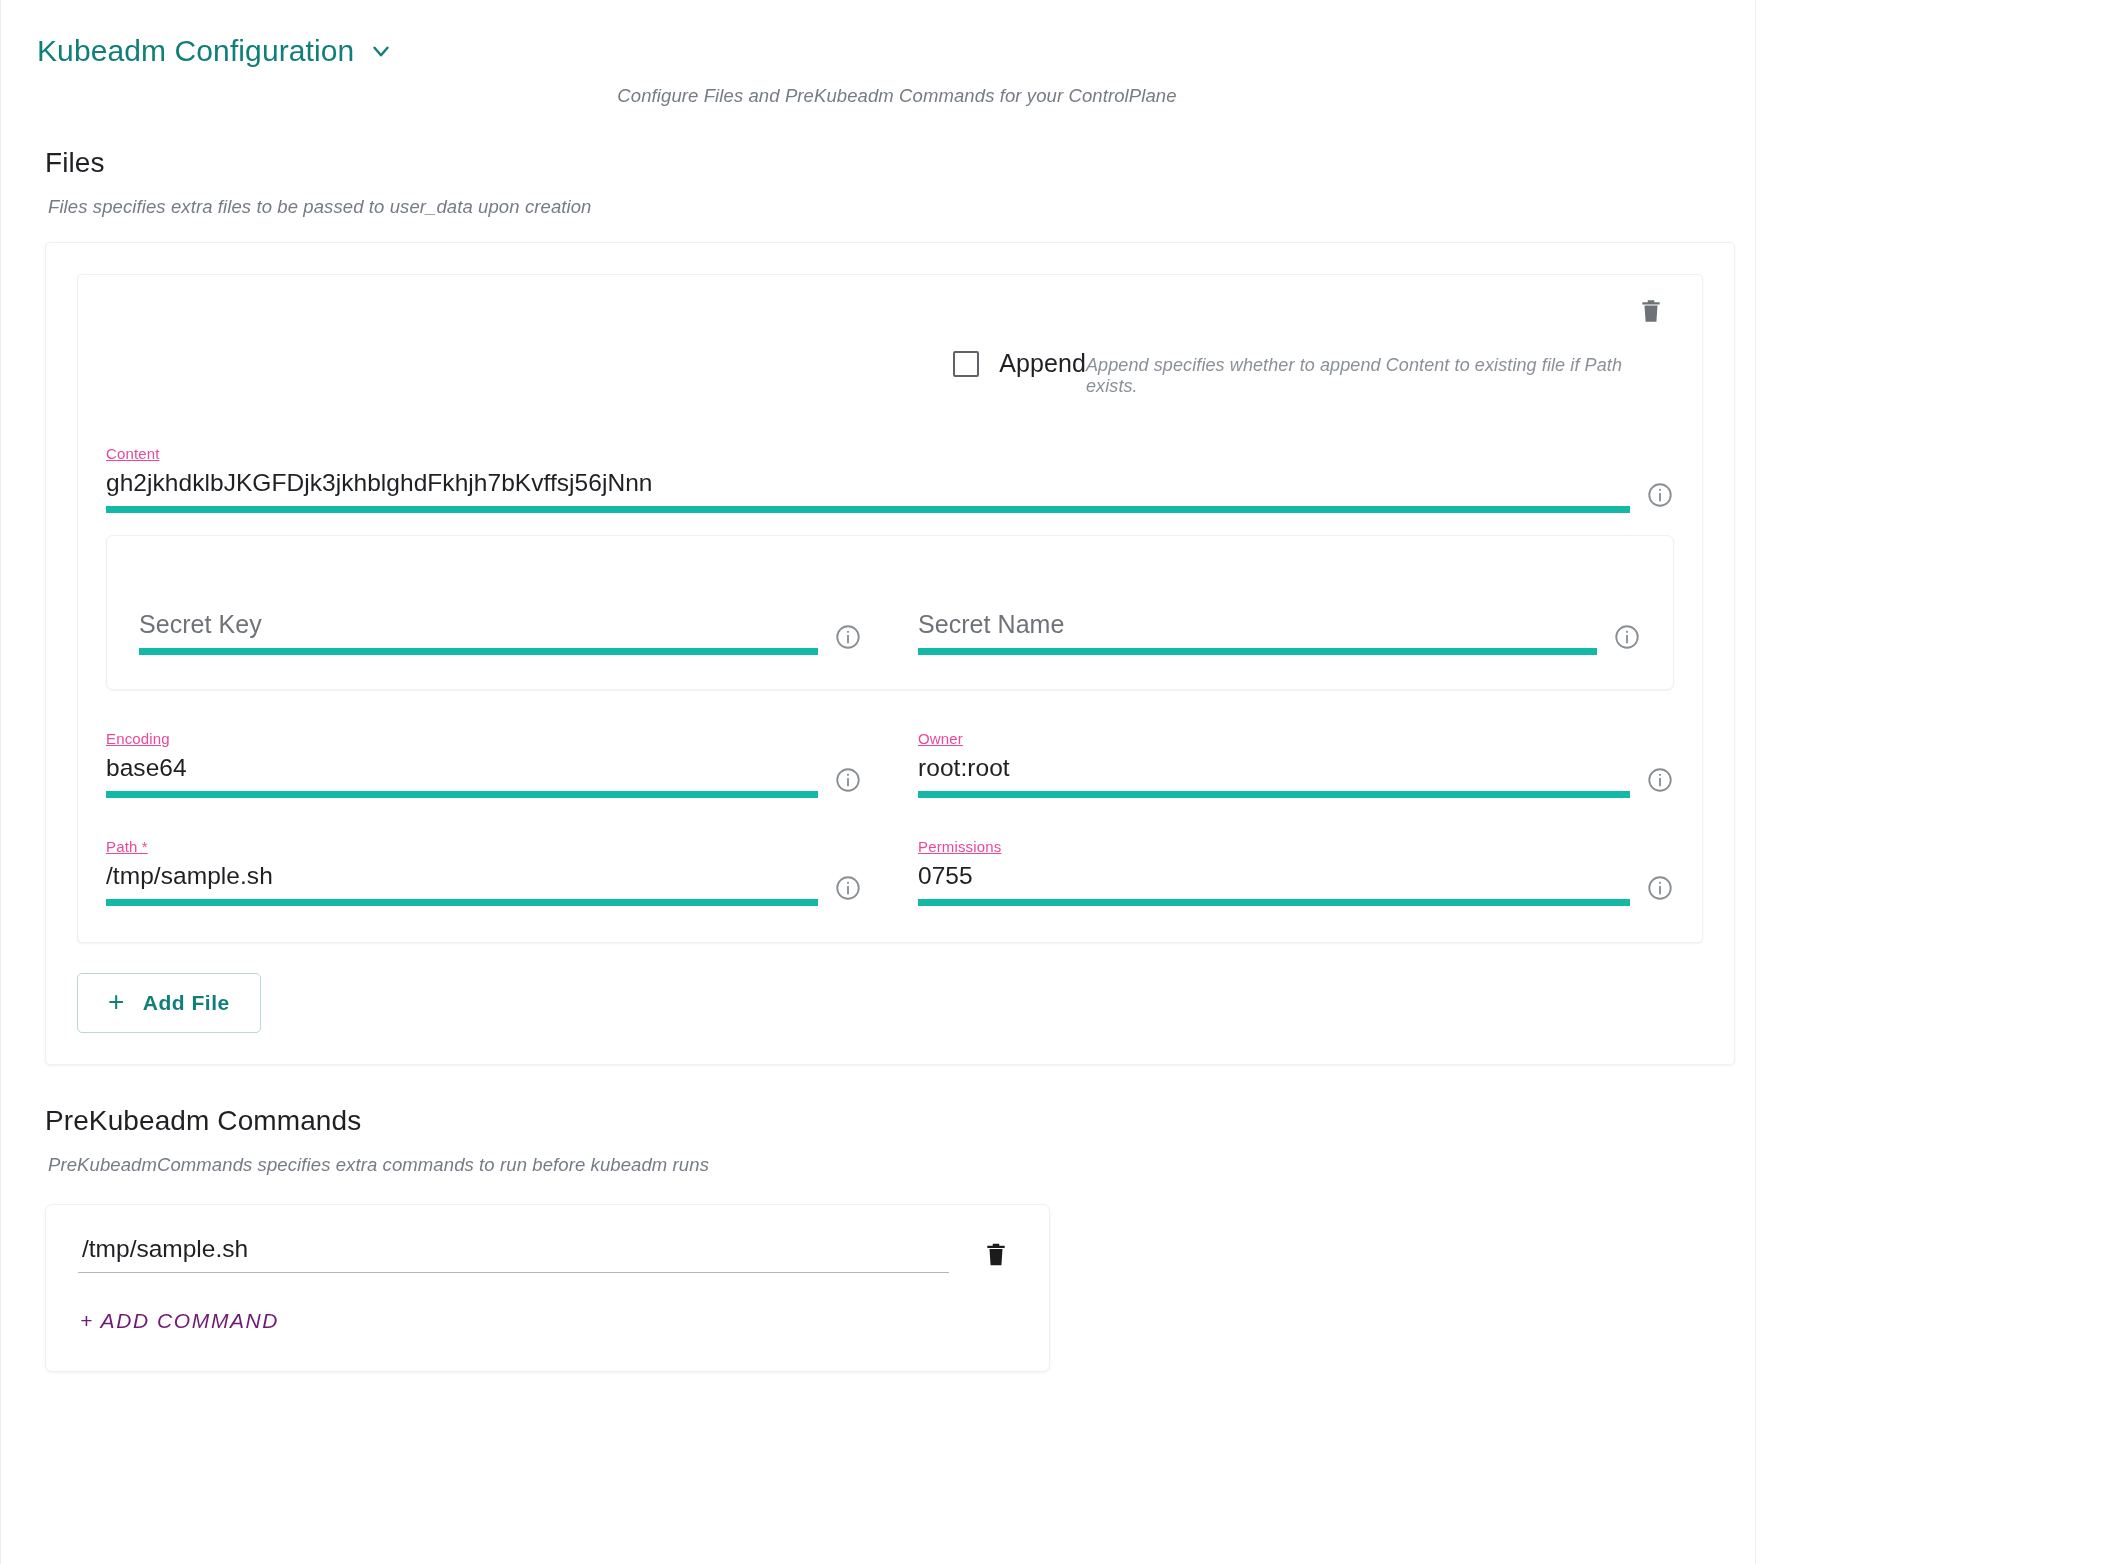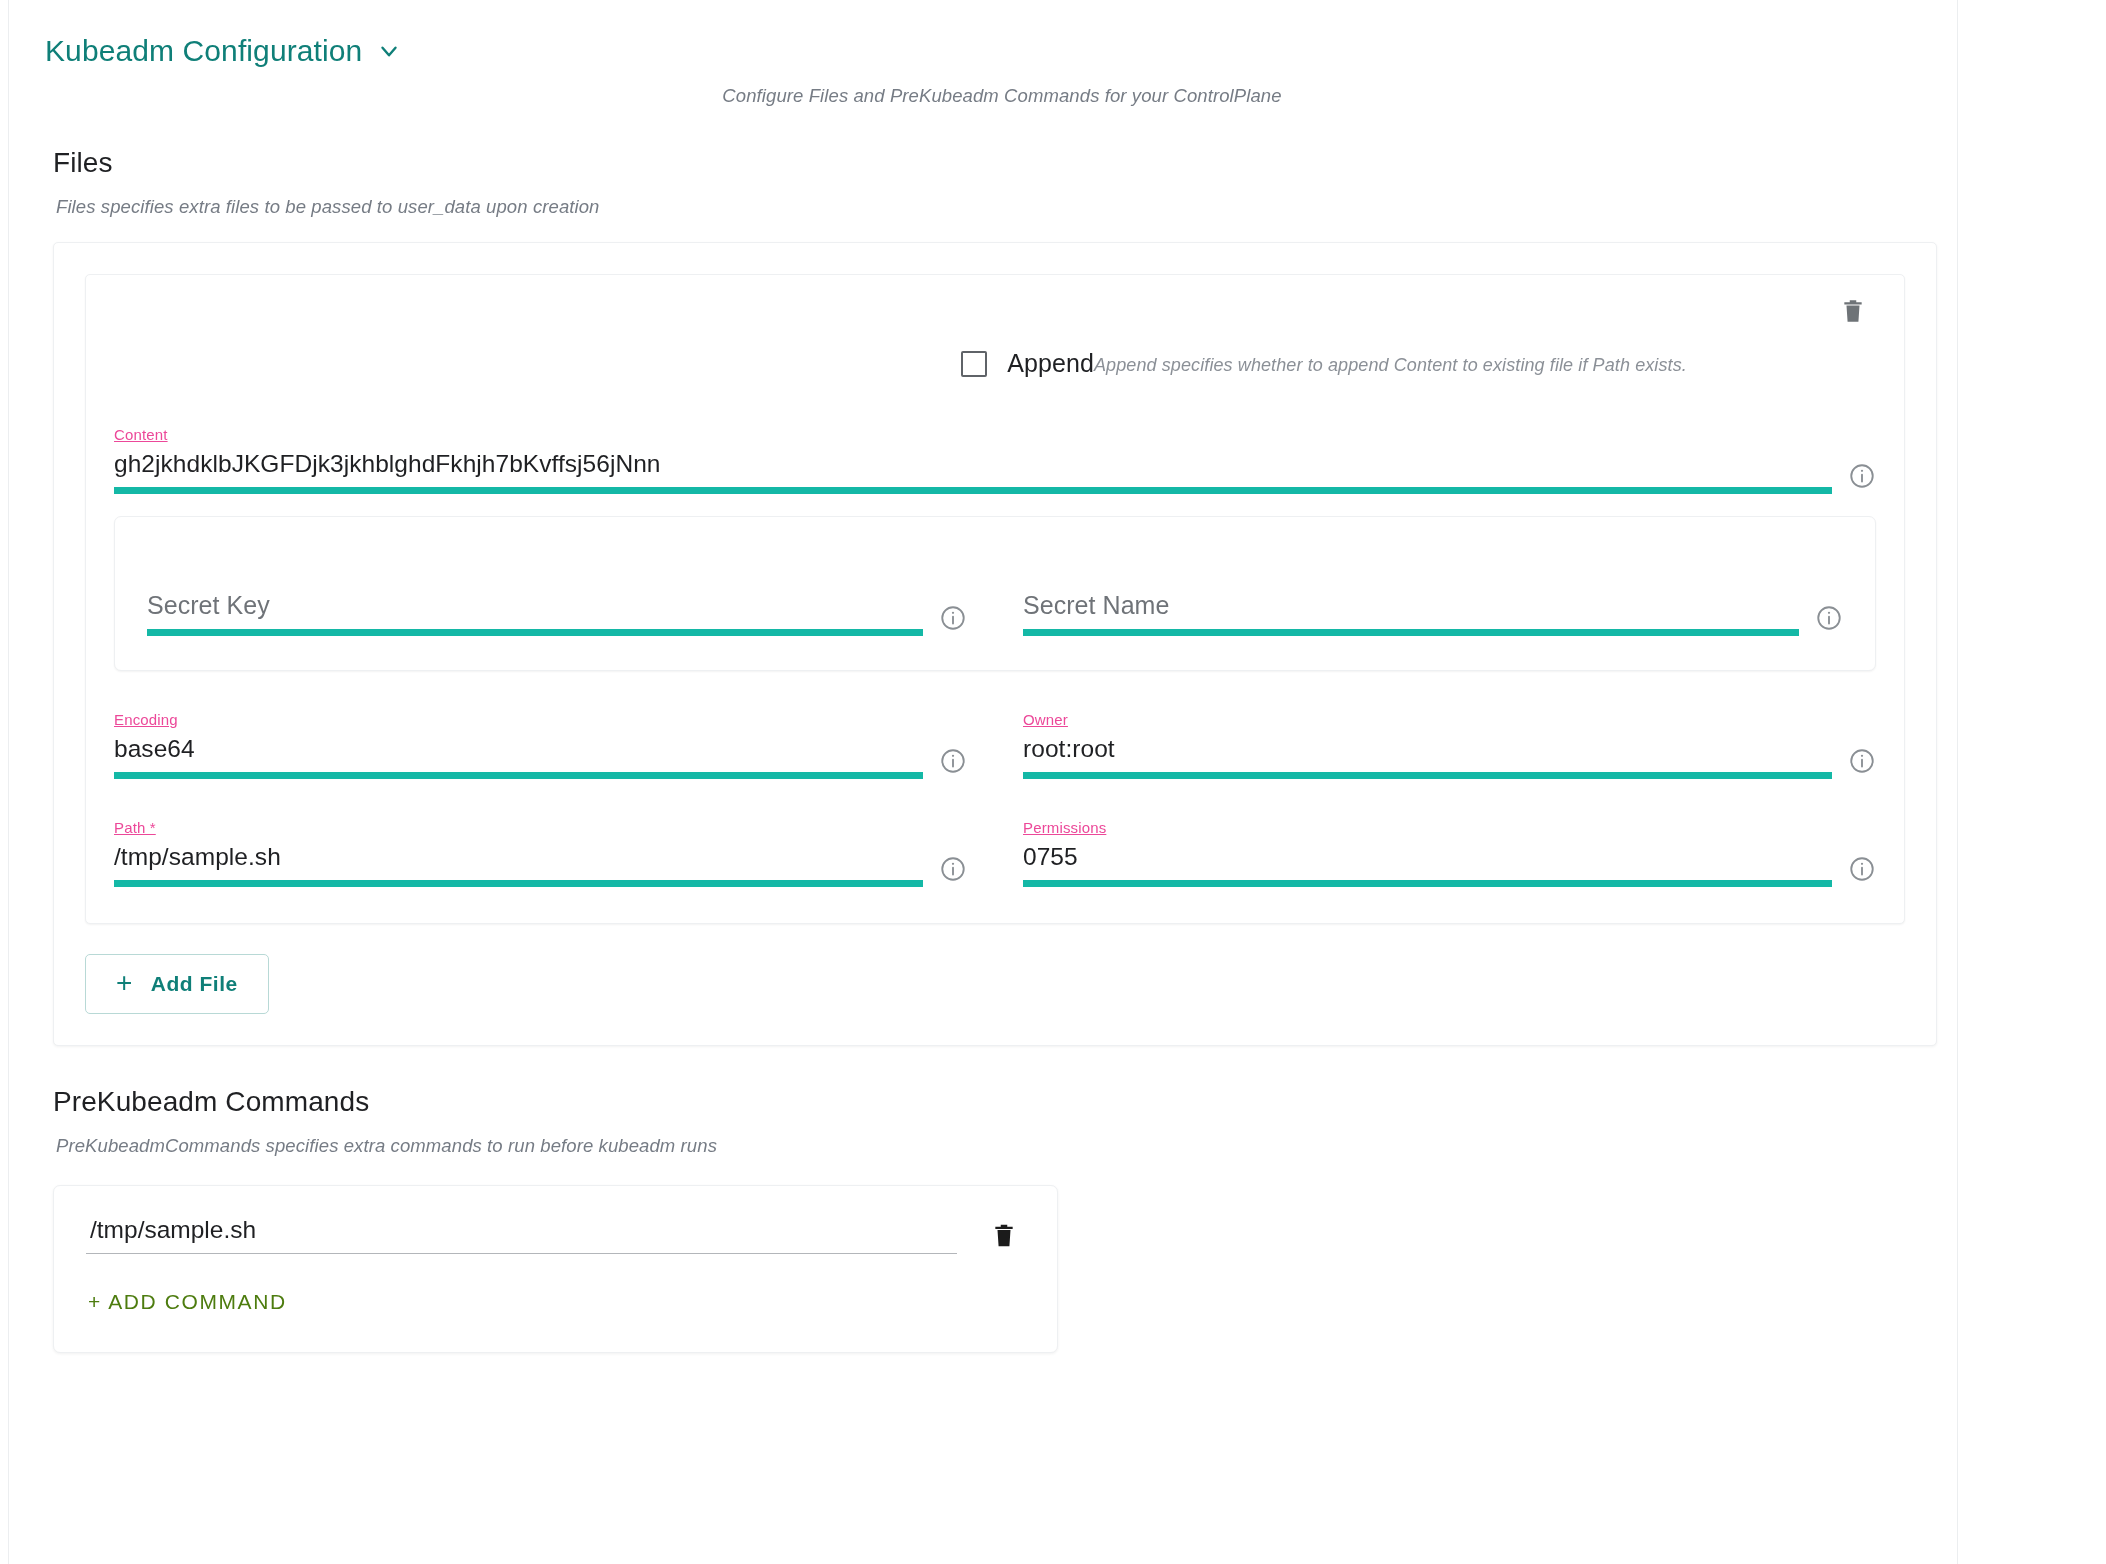--- a/index.html
+++ b/index.html
@@ -18,13 +18,12 @@
 
   .page {
     position: relative;
-    width: 1950px;
+    width: 1756px;
     height: 1564px;
     background: #ffffff;
     border-left: 1px solid #eceef0;
     border-right: 1px solid #eceef0;
     padding: 0;
-    margin-left: 8px;
   }
 
   

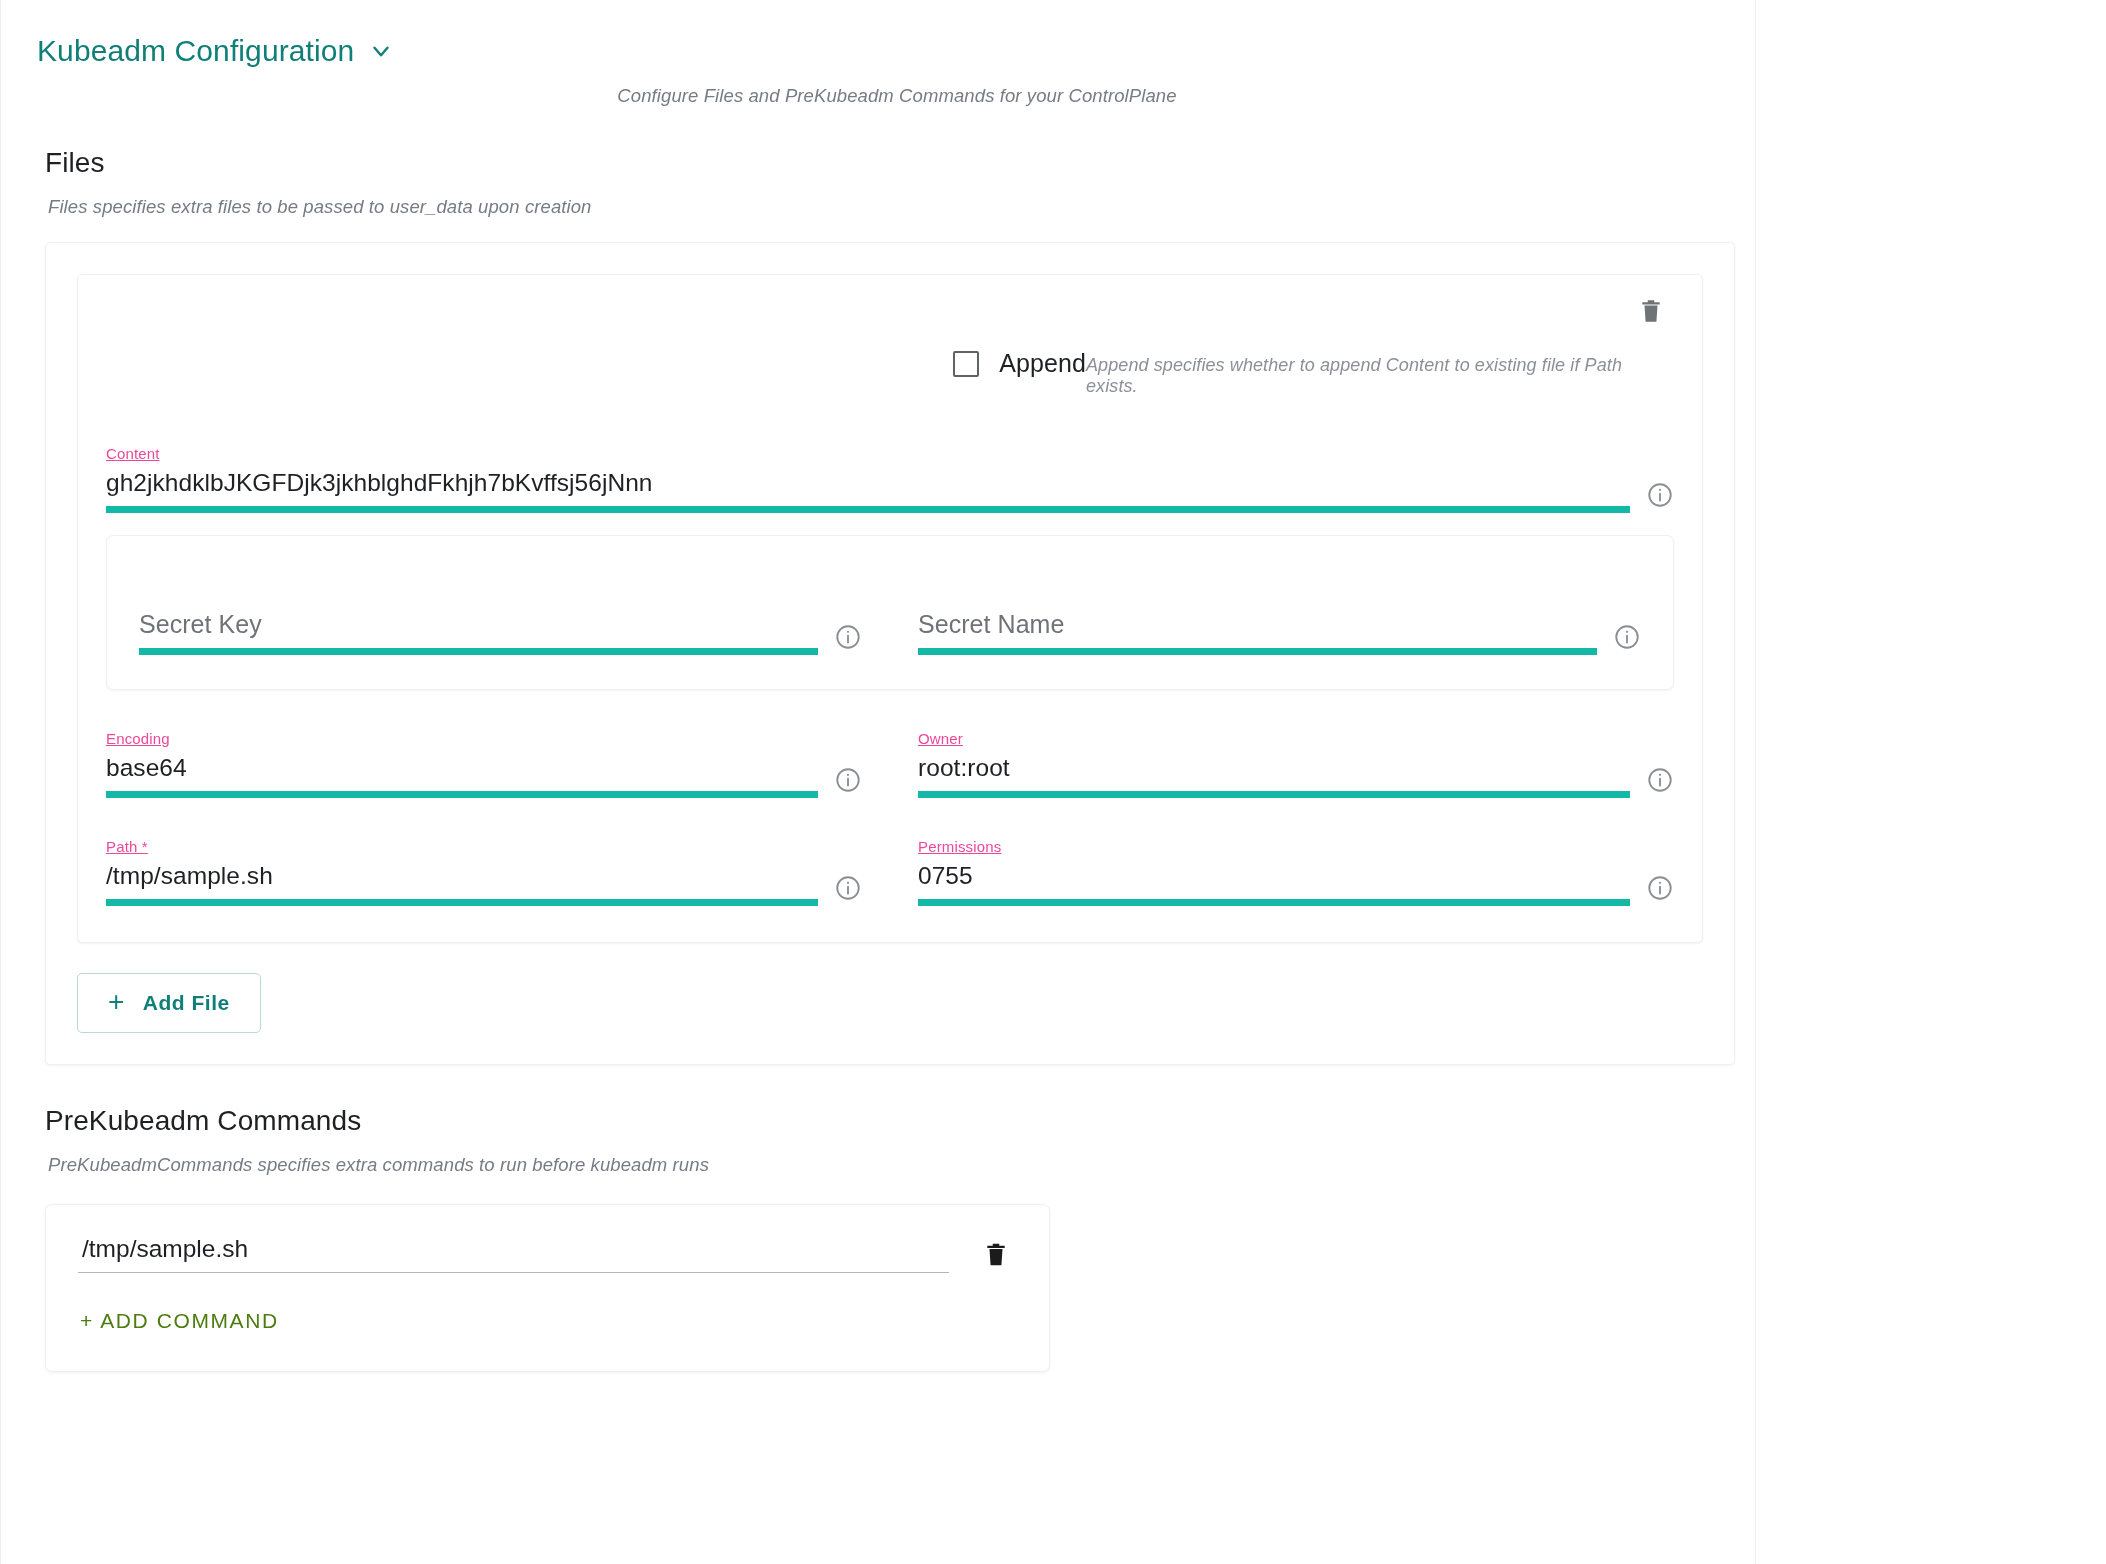--- a/index.html
+++ b/index.html
@@ -276,12 +276,13 @@
     background: none;
     border: none;
     padding: 4px 2px;
-    color: #4d7c0f;
+    color: #701a75;
     font-family: "Liberation Sans", sans-serif;
     font-size: 21px;
     font-weight: 400;
     letter-spacing: 1.6px;
     cursor: pointer;
+    font-style: italic;
   }
 </style>
 </head>

